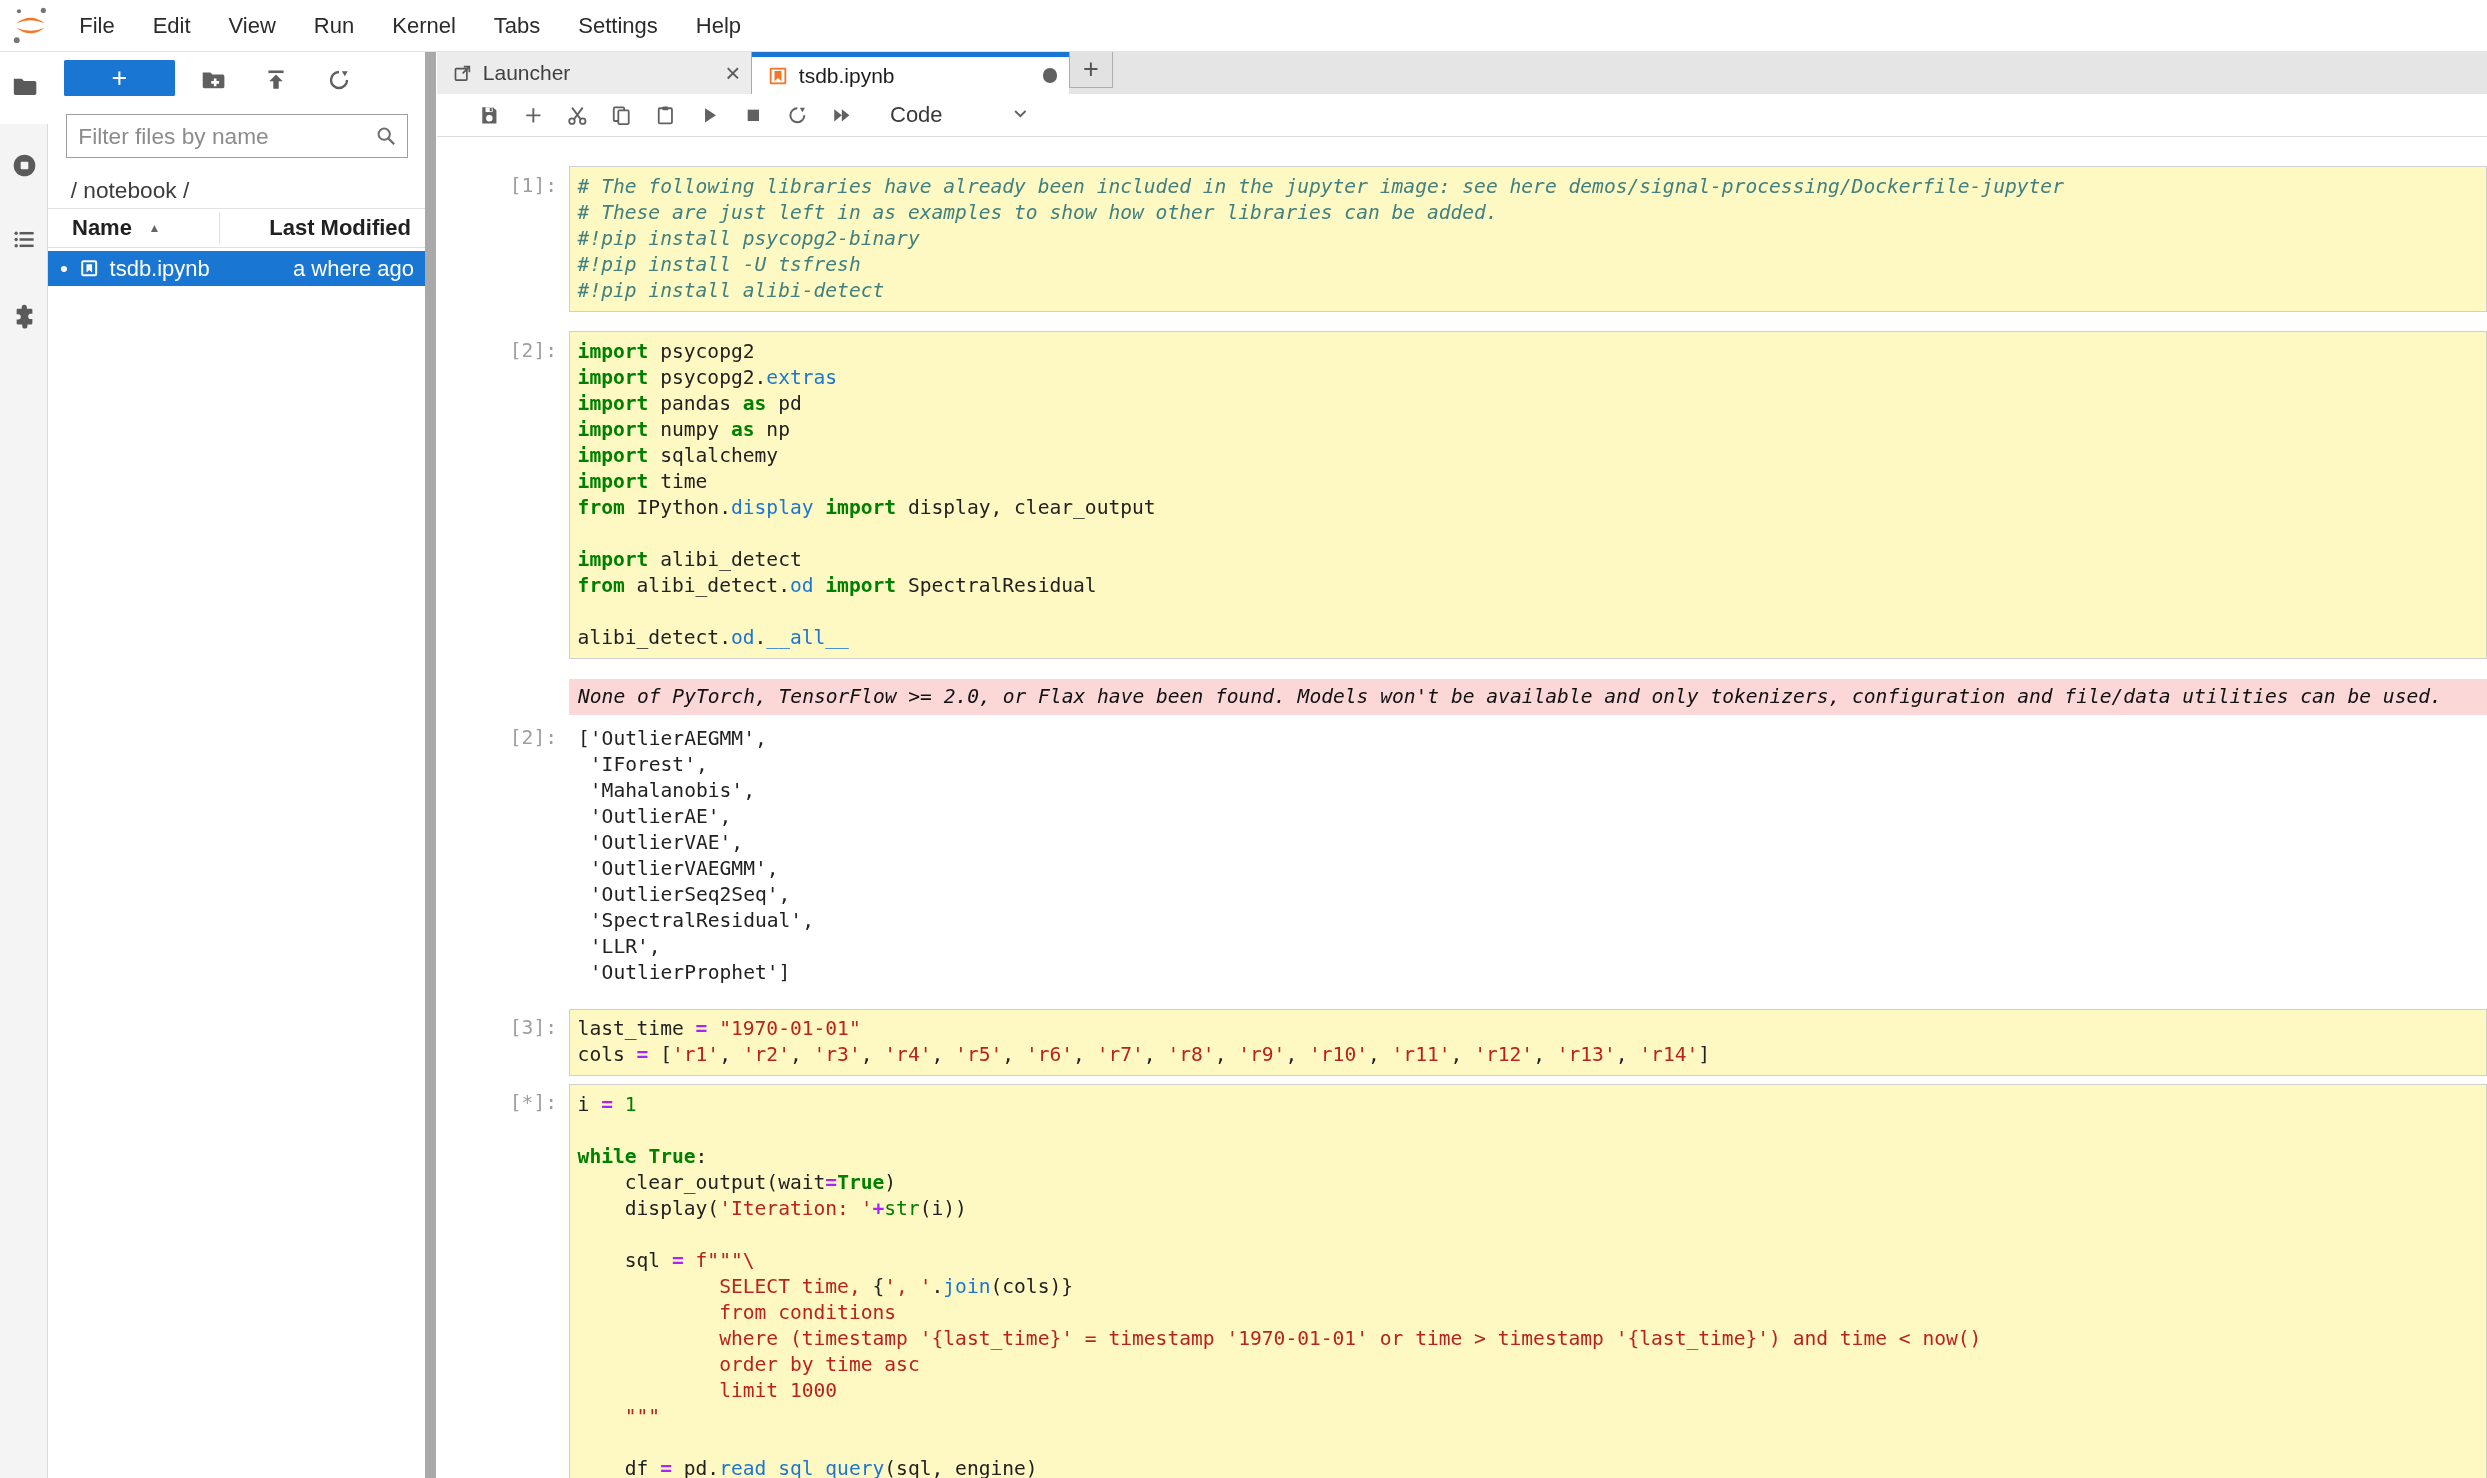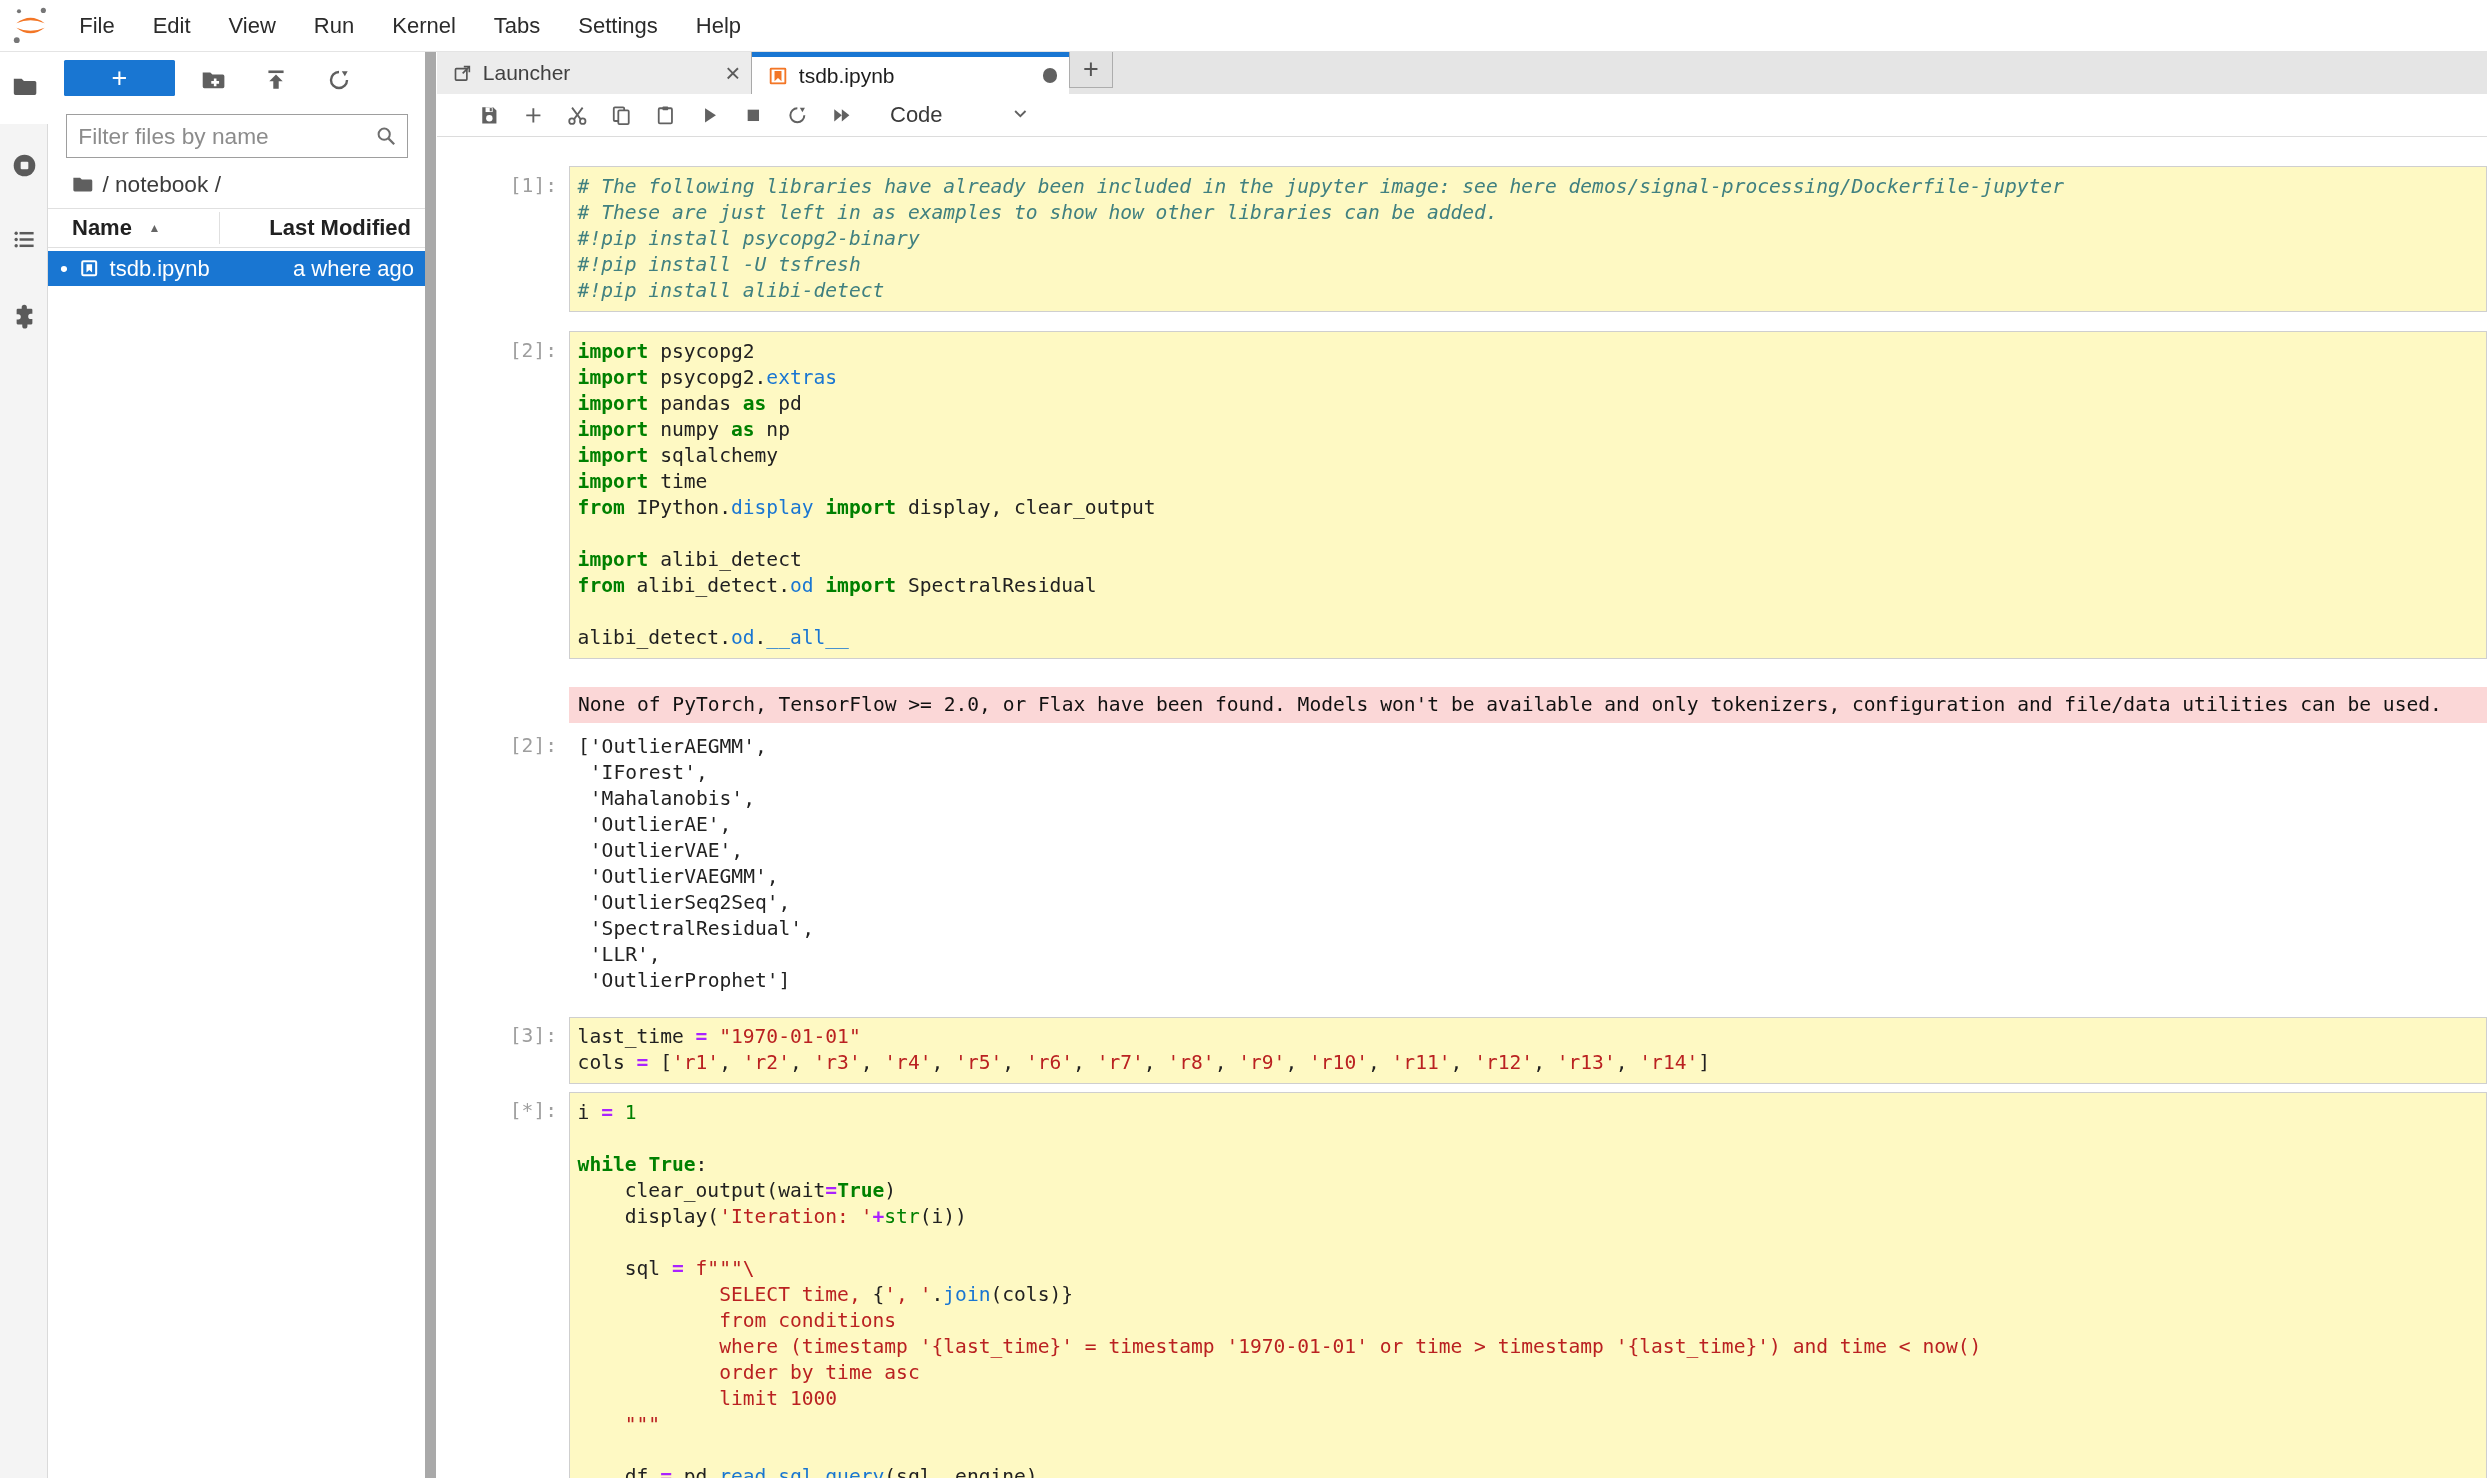--- a/index.html
+++ b/index.html
@@ -38,7 +38,7 @@
                font-family:"Liberation Sans", sans-serif; background:transparent; }
   #fb-filter::placeholder { color:#8c8c8c; }
   #fb-filter-wrap svg { width:24px; height:24px; margin-right:9px; flex:none; }
-  #fb-crumbs { position:absolute; left:22.7px; top:116px; height:33px; display:flex; align-items:center; gap:9px; }
+  #fb-crumbs { position:absolute; left:22.7px; top:116px; height:33px; display:flex; align-items:center; gap:9px;flex-direction:column; }
   #fb-crumbs svg { width:22.7px; height:22.7px; }
   #fb-crumbs .crumb-text { font-size:22.7px; color:#3c3c3c; }
   #fb-header { position:absolute; left:0; top:156px; right:0; height:40px;

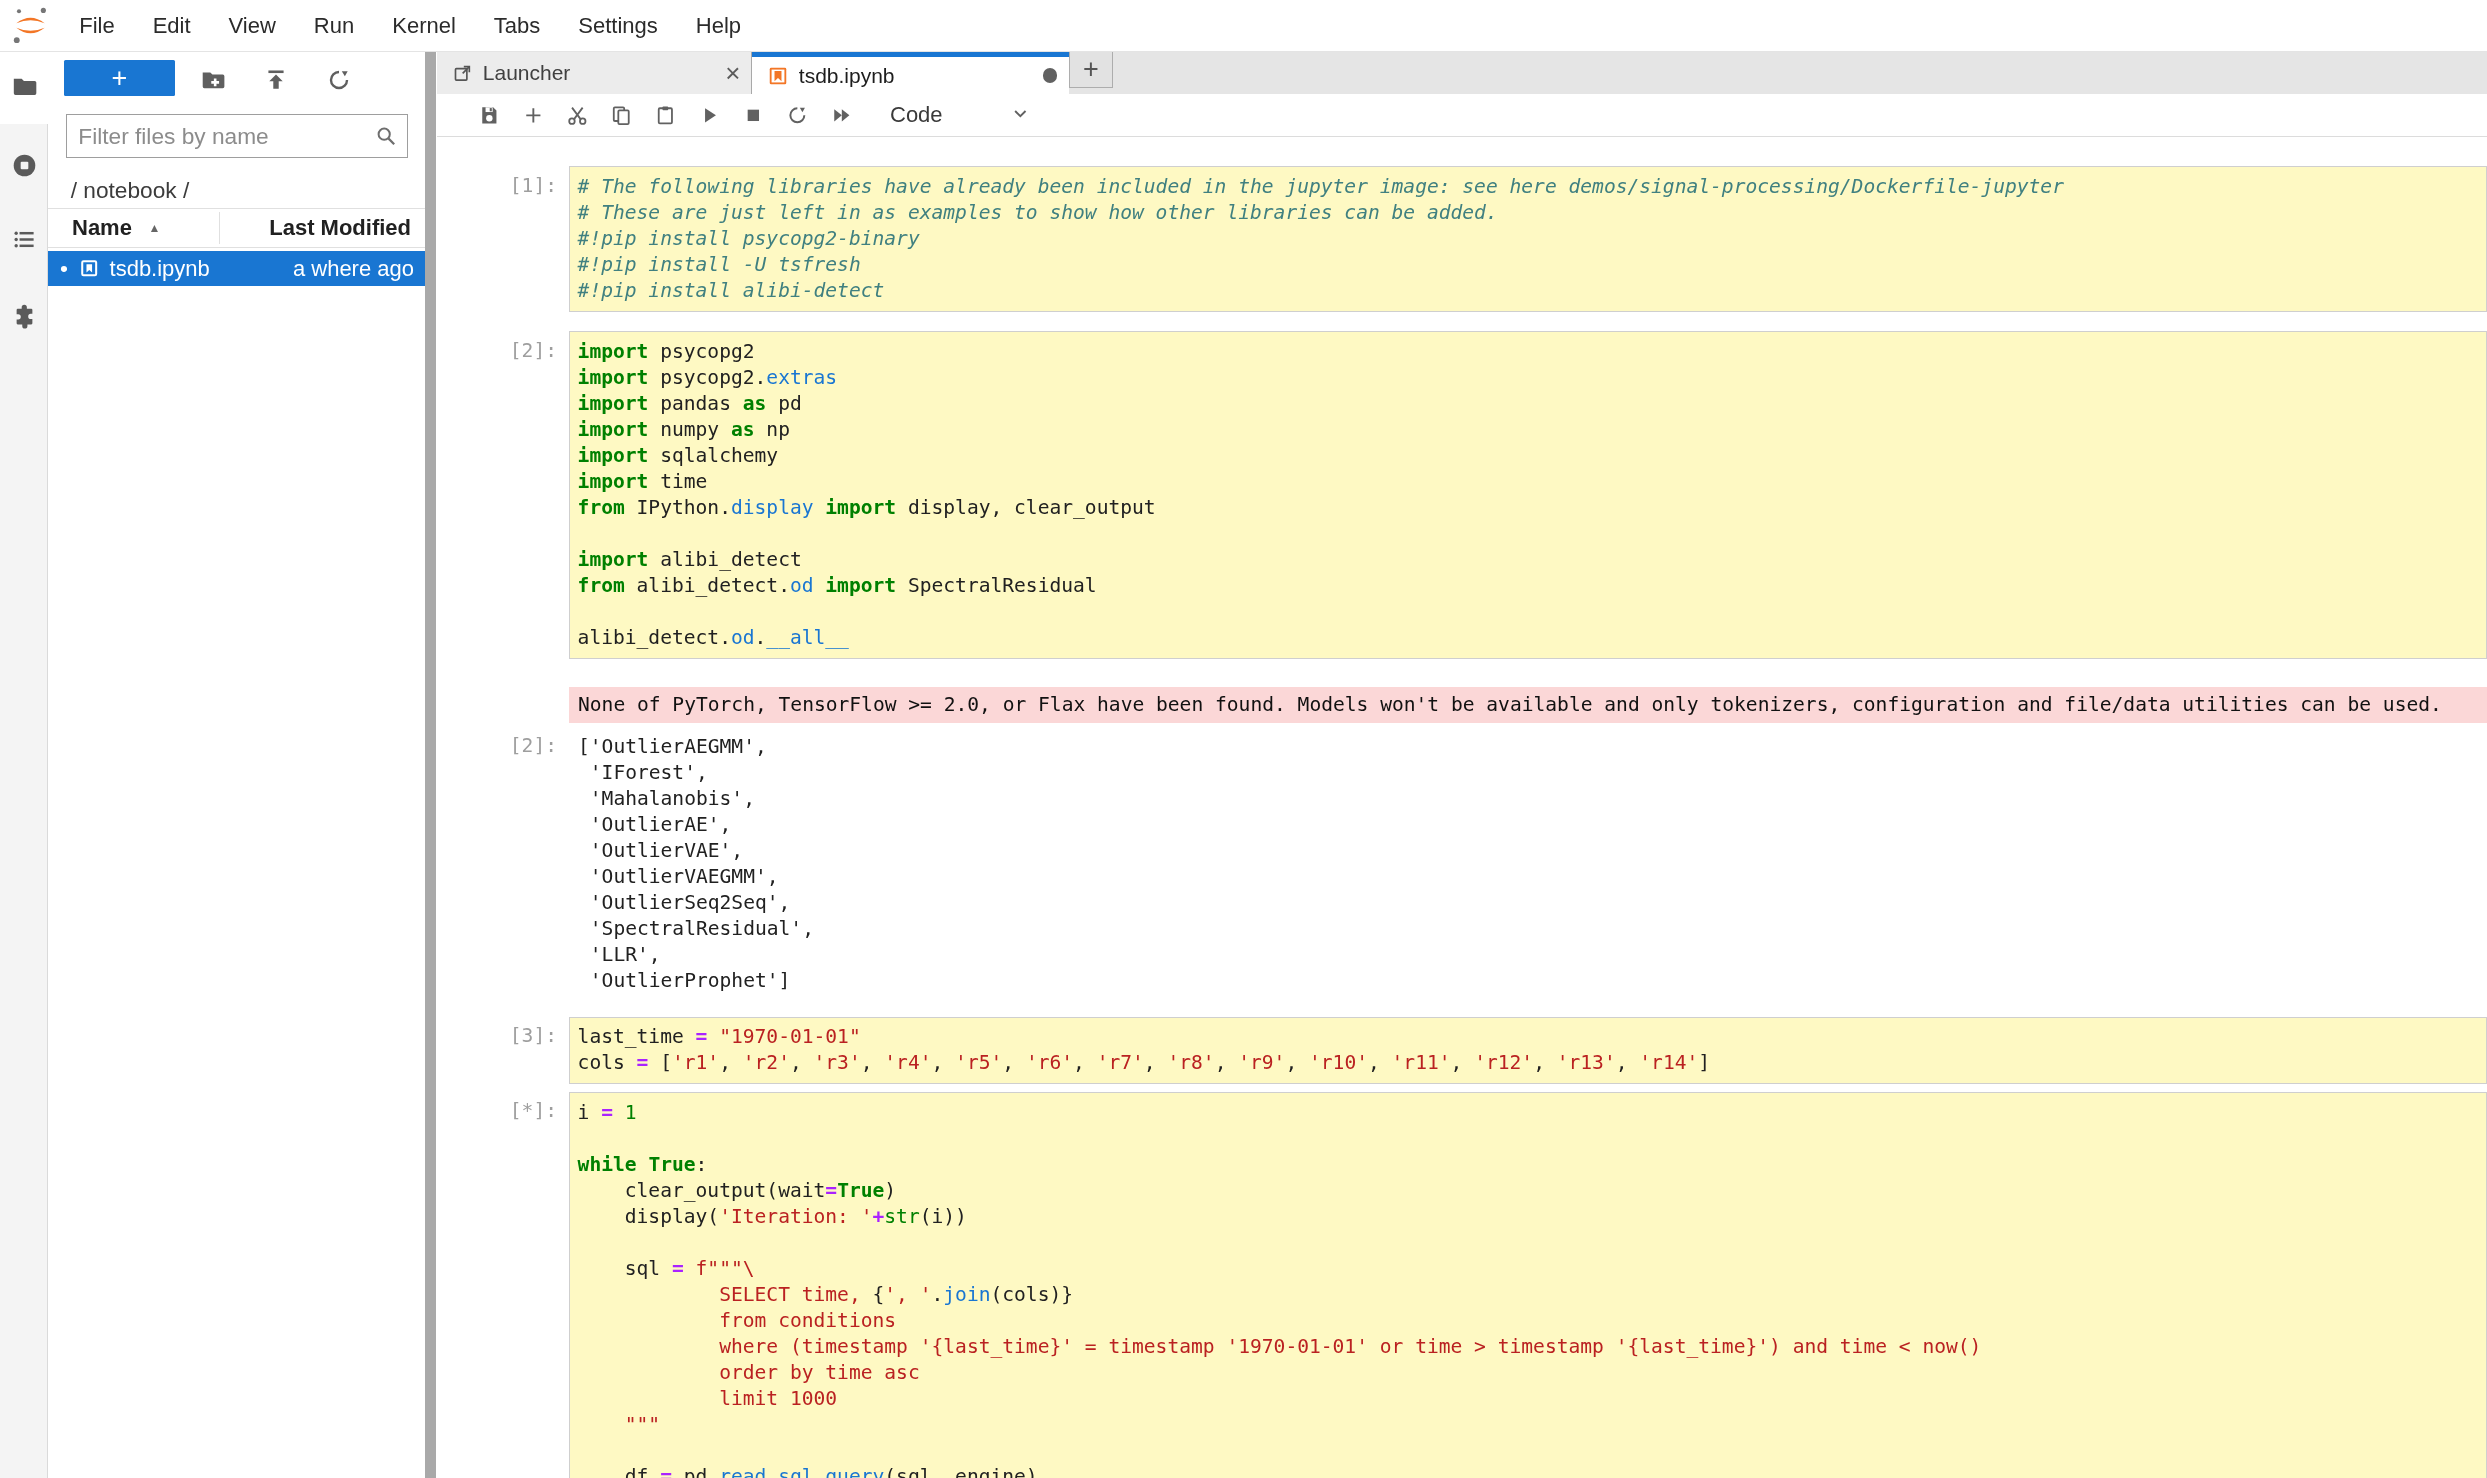--- a/index.html
+++ b/index.html
@@ -93,7 +93,7 @@
   .stderr { margin-left:132px; background:#fbd7d7; padding:5.3px 0 5.3px 9px;
             font-family:"DejaVu Sans Mono", monospace; font-size:19.6px; color:#111; }
   .cl { height:26px; line-height:26px; white-space:pre; }
-  .cell-0 { margin-top:29px; } .cell-1 { margin-top:19.6px; } .cell-2 { margin-top:28px; }
+  .cell-0 { margin-top:29px; } .cell-1 { margin-top:19.6px; } .cell-2 { margin-top:20px;font-style:italic; }
   .cell-3 { margin-top:10.6px; } .cell-4 { margin-top:22.7px; } .cell-5 { margin-top:7.6px; }
 
   .tk-cm { color:#408080; font-style:italic; }

